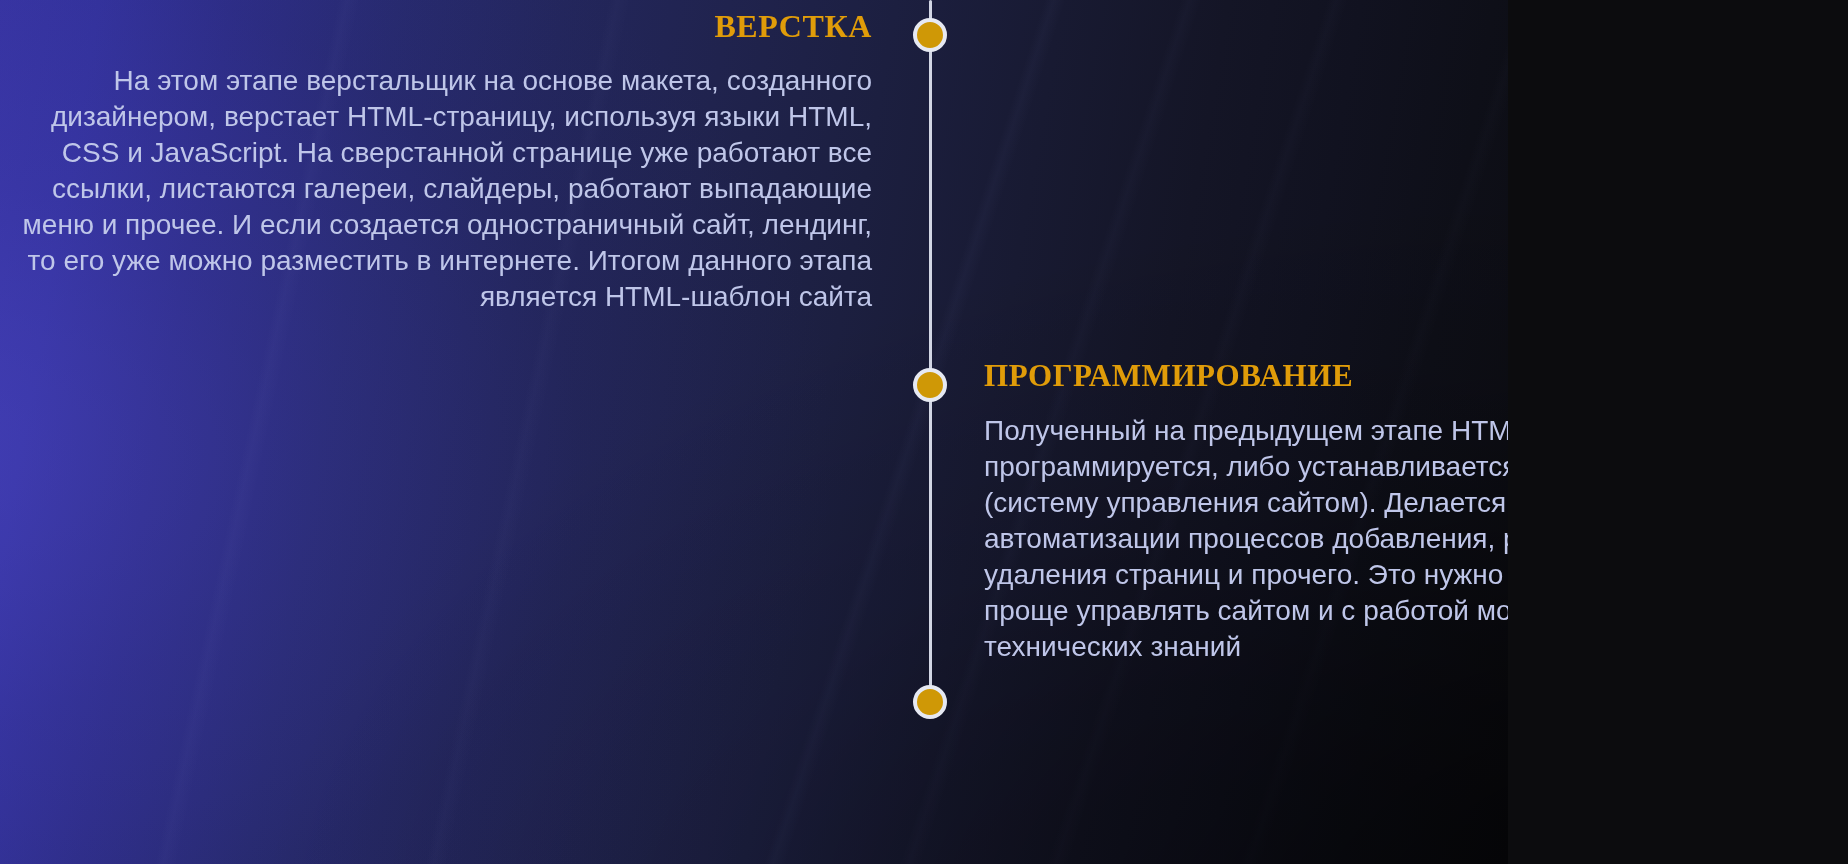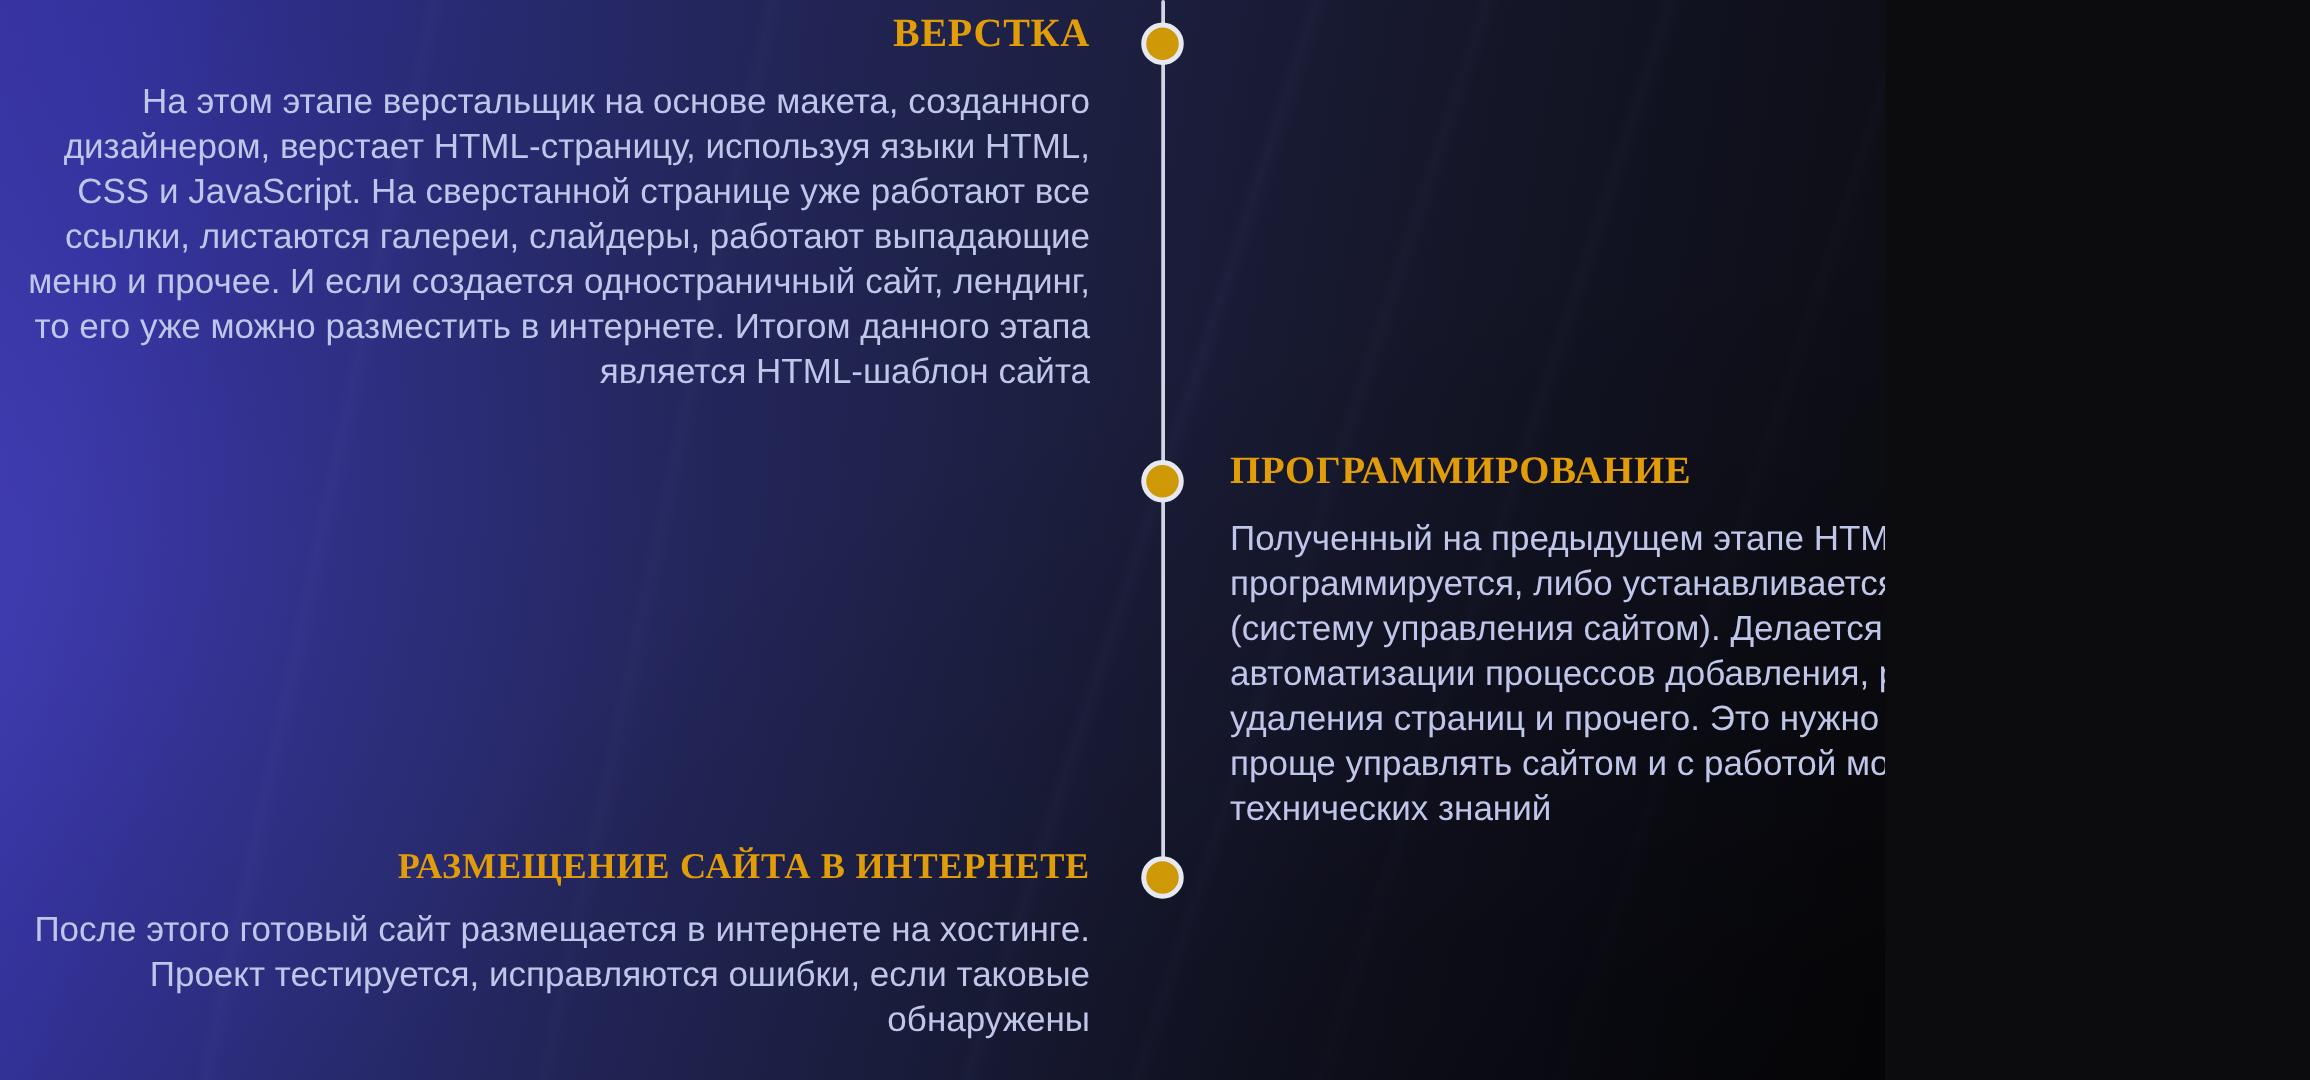--- a/index.html
+++ b/index.html
@@ -152,10 +152,6 @@
     <p class="stage-body">Полученный на предыдущем этапе HTML-шаблон программируется, либо устанавливается на готовую CMS (систему управления сайтом). Делается это с целью автоматизации процессов добавления, редактирования, удаления страниц и прочего. Это нужно для того, чтобы было проще управлять сайтом и с работой мог справиться человек без технических знаний</p>
   </div>
 
-  <div class="block right-aligned" id="block-hosting">
-    <h2 class="stage-title sz-3">РАЗМЕЩЕНИЕ САЙТА В ИНТЕРНЕТЕ</h2>
-    <p class="stage-body">После этого готовый сайт размещается в интернете на хостинге. Проект тестируется, исправляются ошибки, если таковые обнаружены</p>
-  </div>
 
 </div>
 

